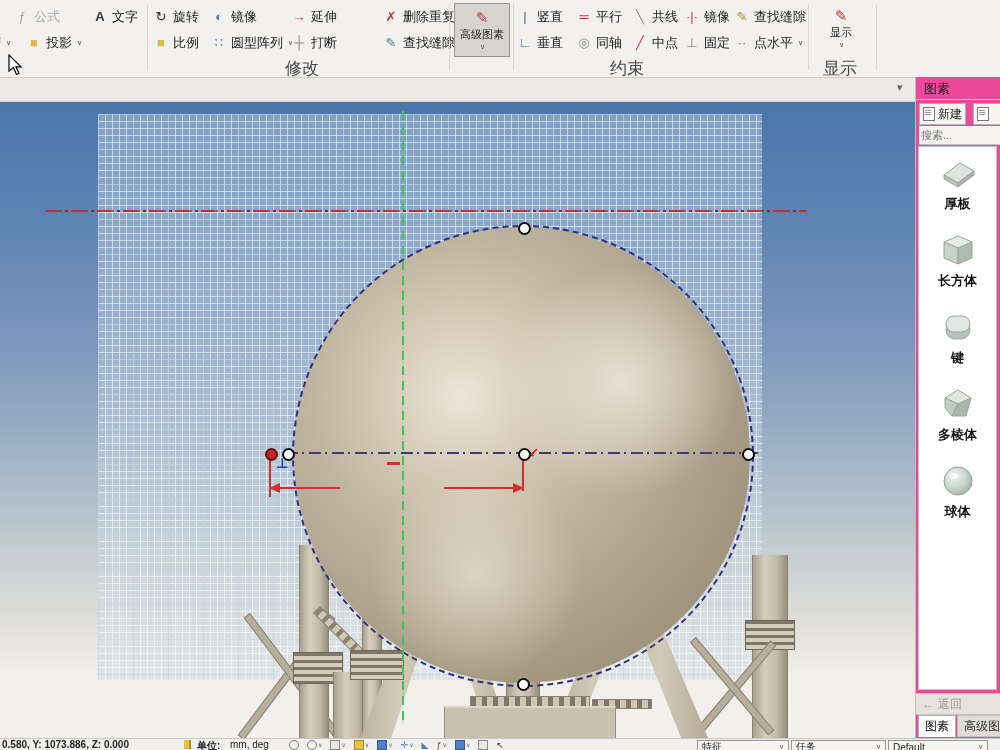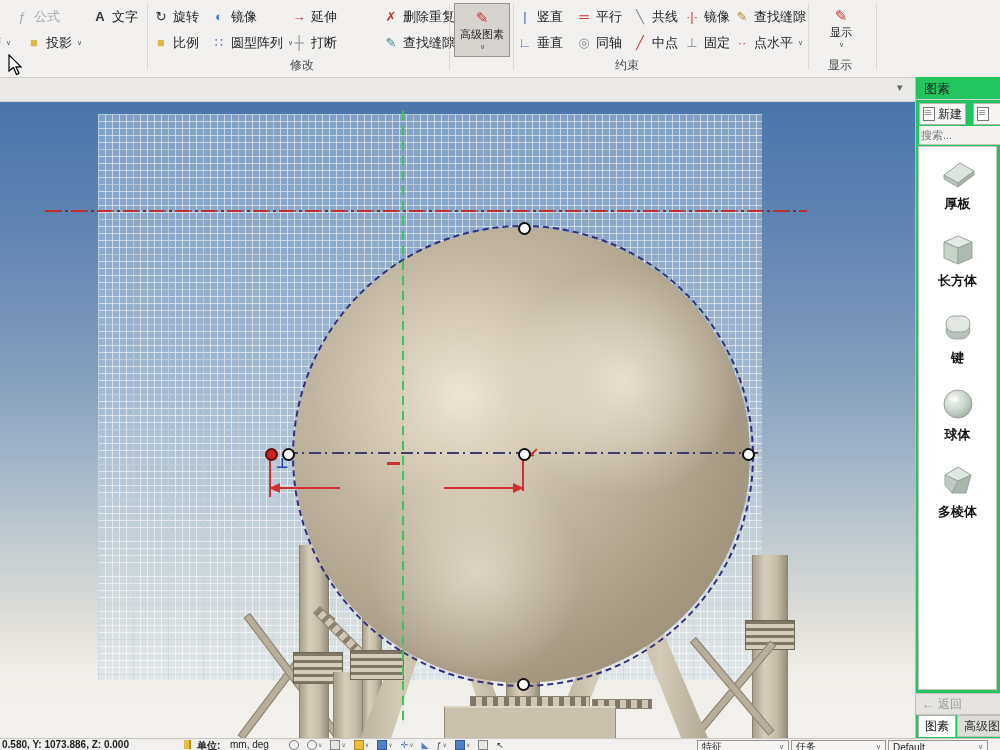--- a/index.html
+++ b/index.html
@@ -13,7 +13,7 @@
   .rcar{font-size:7px;color:#555;margin-left:1px;}
   .rbi.disabled .rlb,.rbi.disabled .ric{color:#a8a8a8;}
   .rdiv{position:absolute;top:4px;width:1px;height:66px;background:#dbd9d5;}
-  .rsec{position:absolute;top:57px;width:60px;text-align:center;font-size:12px;color:#4a4a4a;}
+  .rsec{position:absolute;top:57px;width:60px;text-align:center;font-size:17px;color:#4a4a4a;}
   .bigbtn{position:absolute;display:flex;flex-direction:column;align-items:center;justify-content:center;gap:1px;}
   .bigbtn .blb{font-size:11px;color:#1c1c1c;}
   .bigbtn .ric{font-size:15px;}

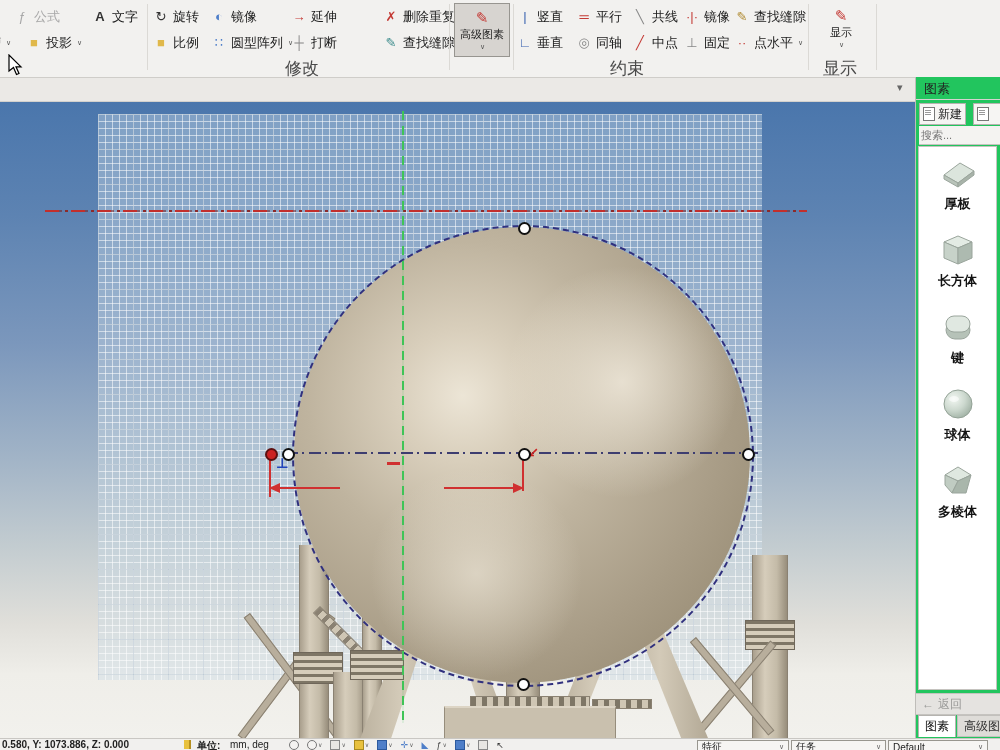--- a/index.html
+++ b/index.html
@@ -63,7 +63,7 @@
   .perp{left:276px;top:354px;font-size:14px;font-weight:bold;color:#2244bb;z-index:9;}
   .curmark{left:528px;top:344px;font-size:13px;font-weight:bold;color:#cc2222;z-index:9;}
   
-  .sidebar{left:915px;top:77px;width:85px;height:661px;background:#22c55e;border-left:1px solid #bfbdb9;z-index:30;overflow:hidden;}
+  .sidebar{left:915px;top:77px;width:85px;height:661px;background:#ec4899;border-left:1px solid #bfbdb9;z-index:30;overflow:hidden;}
   .sb-title{left:8px;top:3px;font-size:13px;color:#222;}
   .sb-hr{left:0;top:22px;width:85px;height:1px;background:#d5d3cf;}
   .sb-btn{position:absolute;display:flex;align-items:center;gap:3px;height:20px;background:#f6f5f3;border:1px solid #b5b3af;padding:0 3px;font-size:12px;color:#222;}

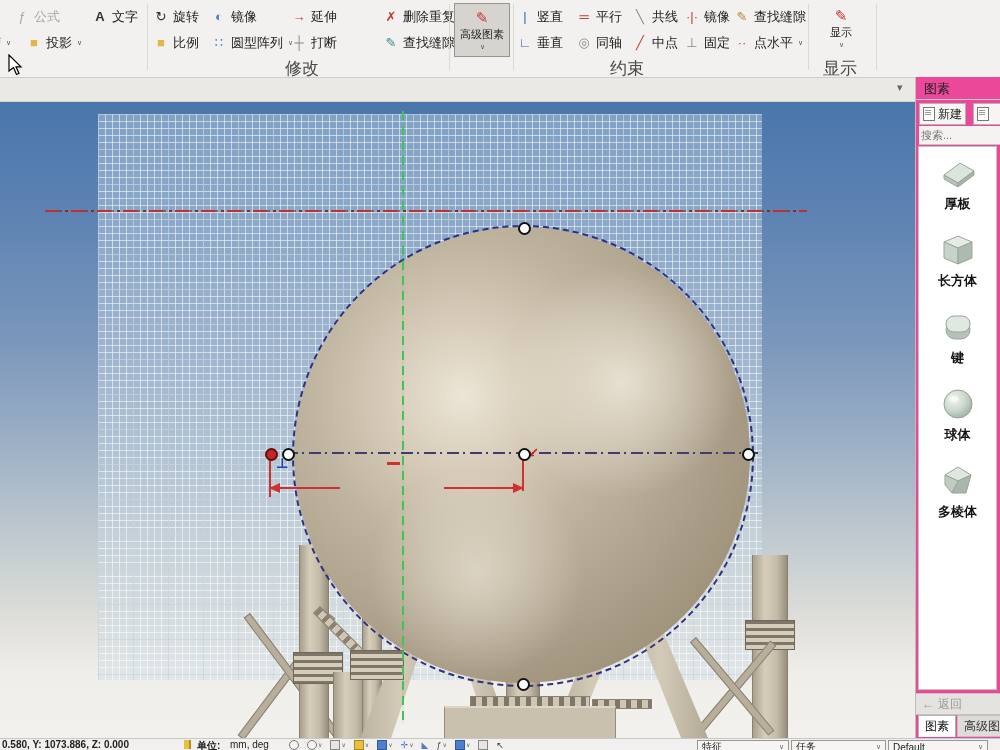--- a/index.html
+++ b/index.html
@@ -309,6 +309,14 @@
     </div>
     <div class="sb-item">
       <svg width="40" height="40">
+        <polygon points="20,6 33,14 20,20 7,14" fill="#dfe8e0" stroke="#9aa59c"></polygon>
+        <polygon points="7,14 20,20 14,32 7,24" fill="#c0ccc2" stroke="#9aa59c"></polygon>
+        <polygon points="33,14 20,20 14,32 28,32" fill="#a9b6ab" stroke="#9aa59c"></polygon>
+      </svg>
+      <span class="lbl">多棱体</span>
+    </div>
+    <div class="sb-item">
+      <svg width="40" height="40">
         <defs>
           <radialGradient id="sg" cx="35%" cy="32%" r="75%">
             <stop offset="0%" stop-color="#f2f7f2"></stop>
@@ -321,14 +329,6 @@
       </svg>
       <span class="lbl">球体</span>
     </div>
-    <div class="sb-item">
-      <svg width="40" height="40">
-        <polygon points="20,6 33,14 20,20 7,14" fill="#dfe8e0" stroke="#9aa59c"></polygon>
-        <polygon points="7,14 20,20 14,32 7,24" fill="#c0ccc2" stroke="#9aa59c"></polygon>
-        <polygon points="33,14 20,20 14,32 28,32" fill="#a9b6ab" stroke="#9aa59c"></polygon>
-      </svg>
-      <span class="lbl">多棱体</span>
-    </div>
   </div>
   <div class="abs backbar">
     <span>←</span>

